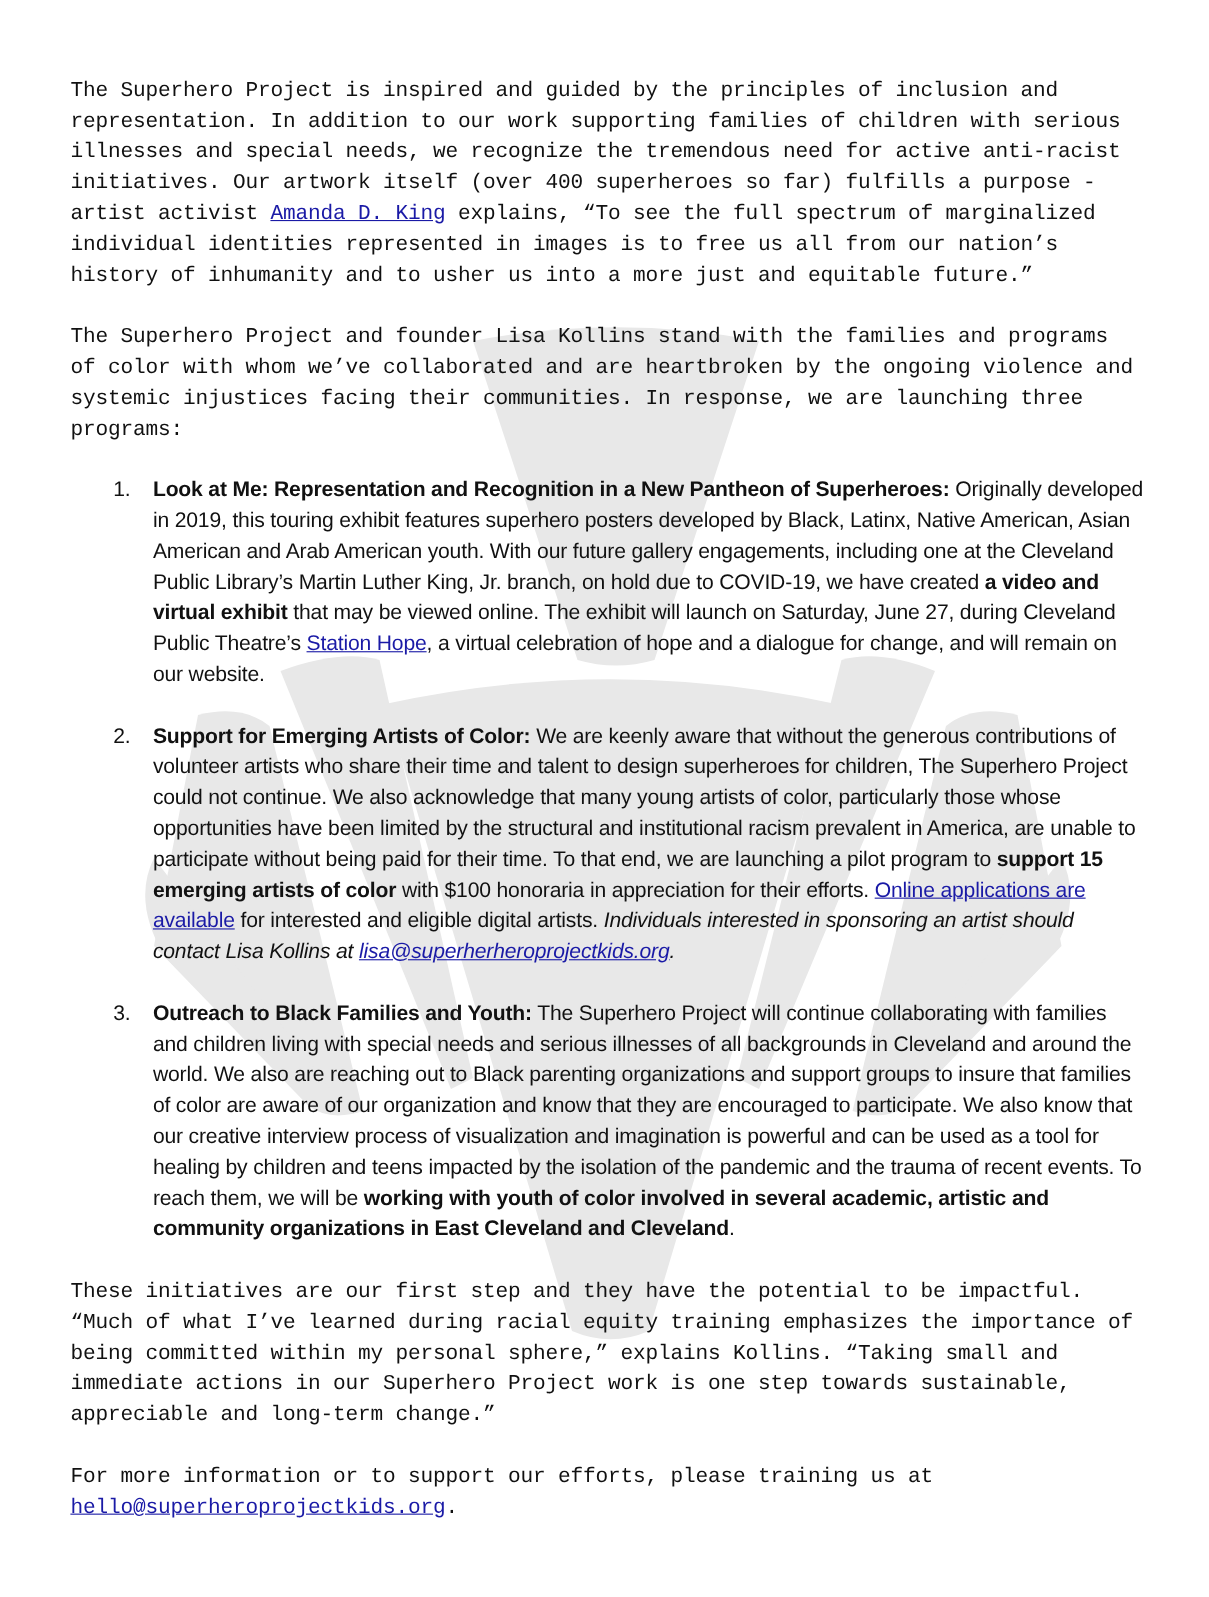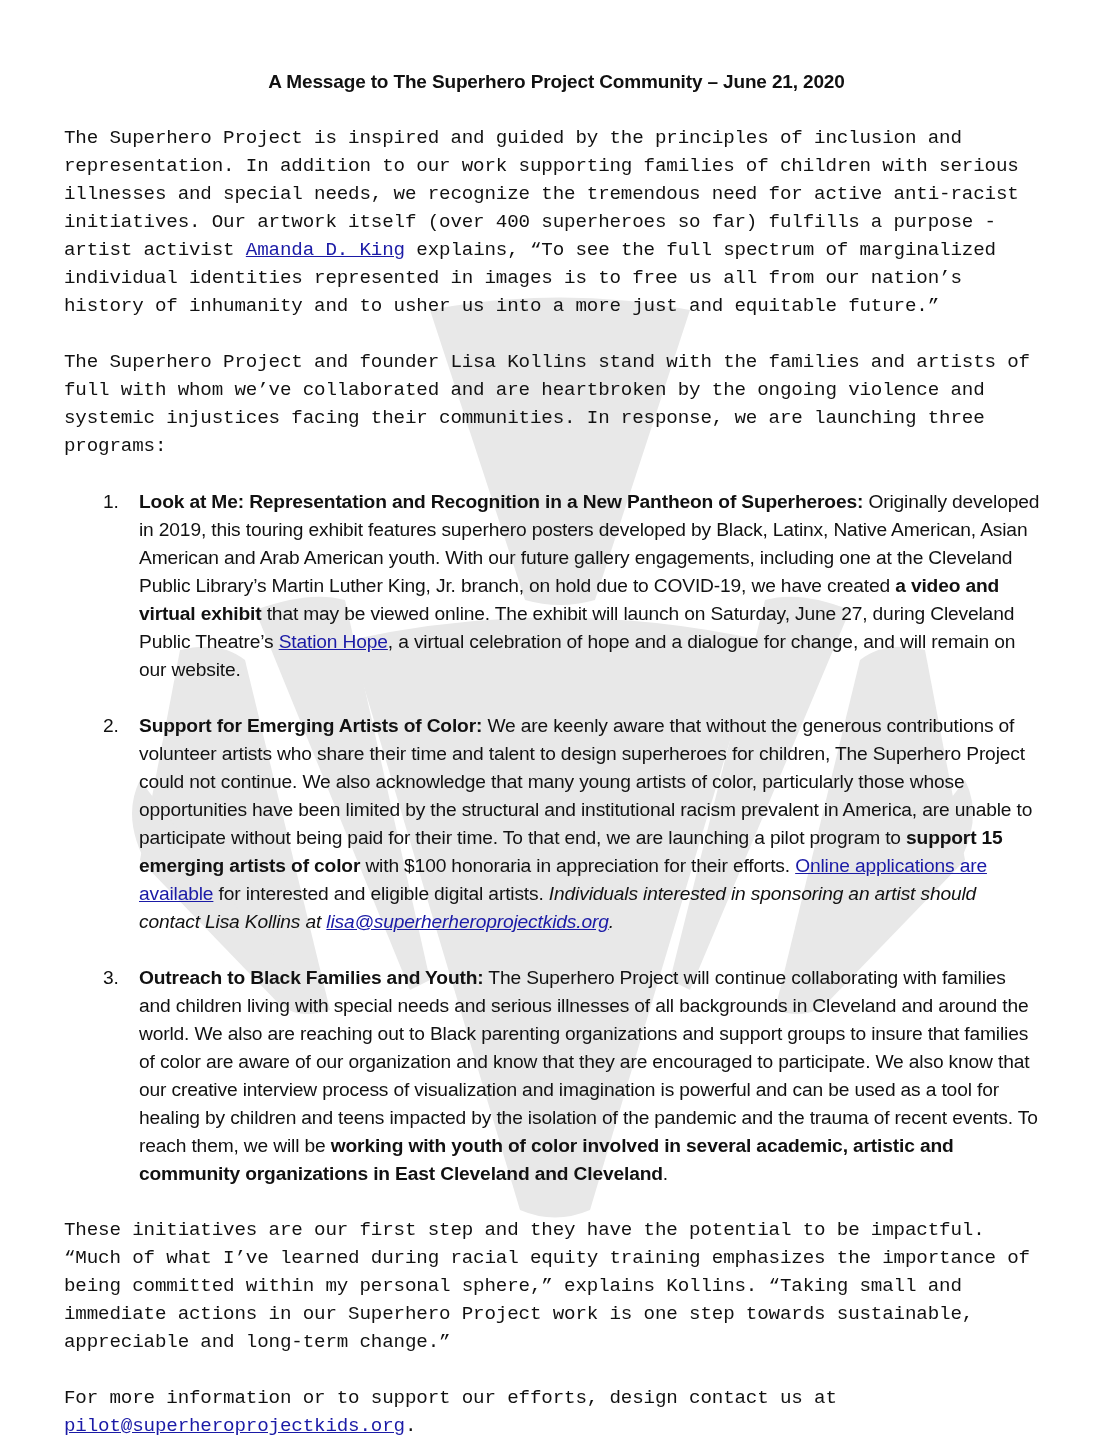--- a/index.html
+++ b/index.html
@@ -47,7 +47,6 @@
 </svg>
 
 <div class="page">
-  <div class="title">A Message to The Superhero Project Community – June 21, 2020</div>
 
   <p>
     <span>The Superhero Project is inspired and guided by the principles of inclusion and representation. In addition to our work supporting families of children with serious illnesses and special needs, we recognize the tremendous need for active anti-racist initiatives.  Our artwork itself (over 400 superheroes so far) fulfills a purpose - artist activist </span><a href="#" style="color: rgb(26, 26, 166);">Amanda D. King</a><span> explains, “To see the full spectrum of marginalized individual identities represented in images is to free us all from our nation’s history of inhumanity and to usher us into a more just and equitable future.”</span>

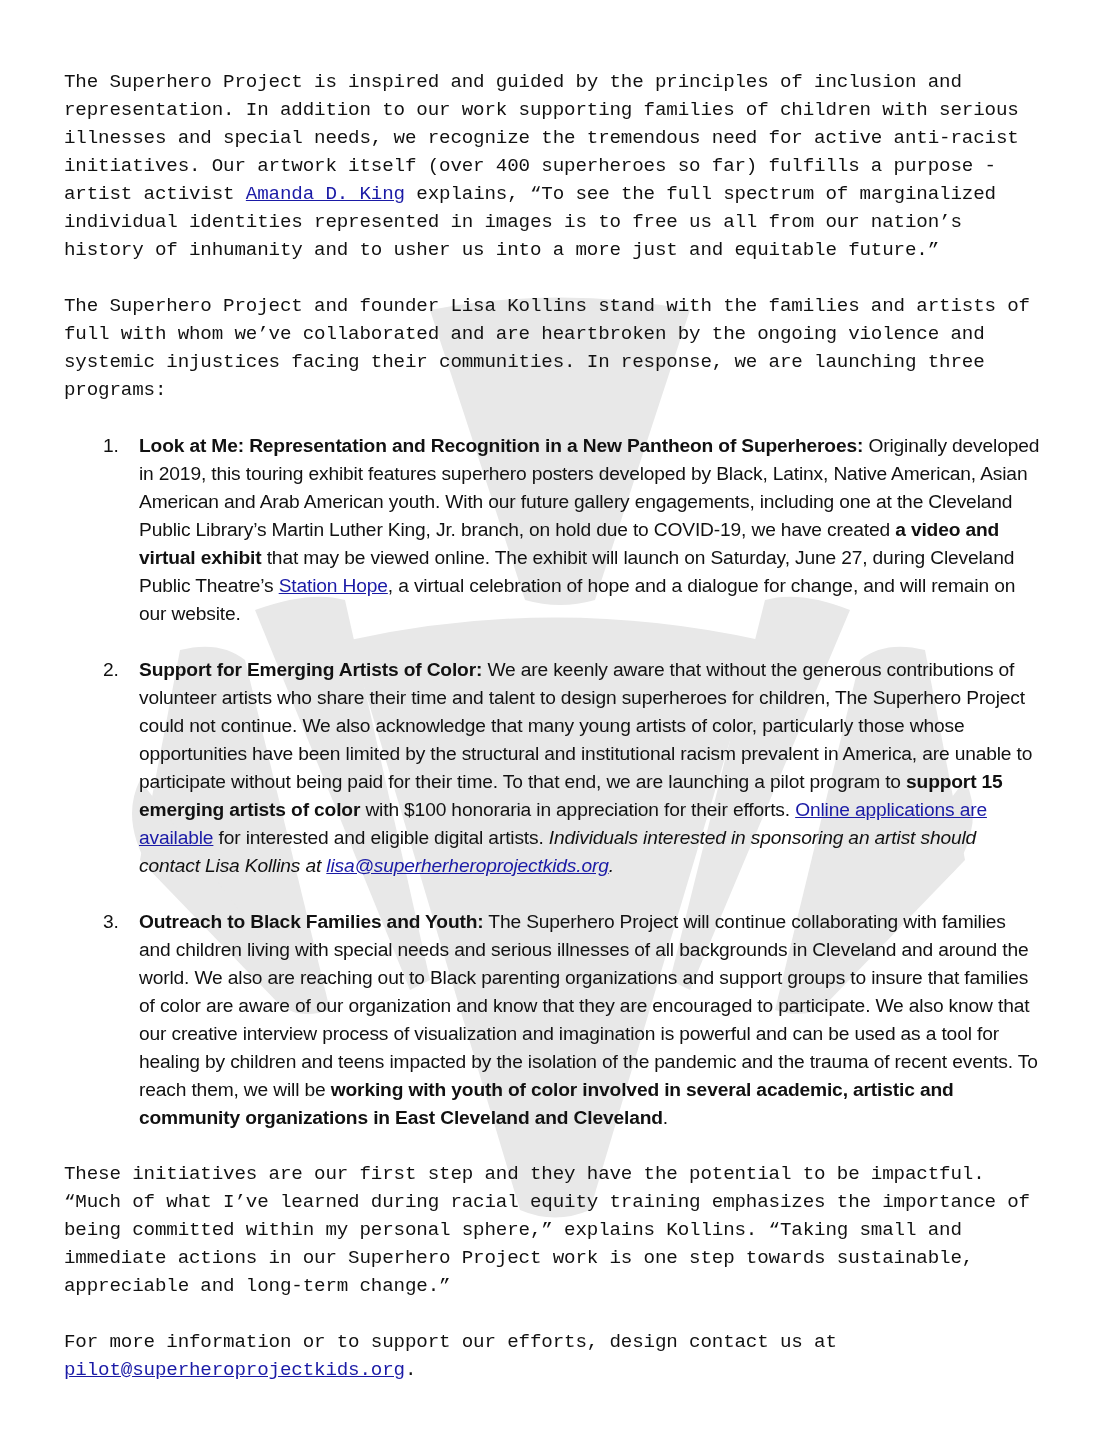--- a/index.html
+++ b/index.html
@@ -52,7 +52,7 @@
     <span>The Superhero Project is inspired and guided by the principles of inclusion and representation. In addition to our work supporting families of children with serious illnesses and special needs, we recognize the tremendous need for active anti-racist initiatives.  Our artwork itself (over 400 superheroes so far) fulfills a purpose - artist activist </span><a href="#" style="color: rgb(26, 26, 166);">Amanda D. King</a><span> explains, “To see the full spectrum of marginalized individual identities represented in images is to free us all from our nation’s history of inhumanity and to usher us into a more just and equitable future.”</span>
   </p>
 
-  <p>The Superhero Project and founder Lisa Kollins stand with the families and artists of full with whom we’ve collaborated and are heartbroken by the ongoing violence and systemic injustices facing their communities.  In response, we are launching three programs:</p>
+  <p>The Superhero Project and founder Lisa Kollins stand with the families and programs of color with whom we’ve collaborated and are heartbroken by the ongoing violence and systemic injustices facing their communities.  In response, we are launching three programs:</p>
 
   <ol>
     <li>

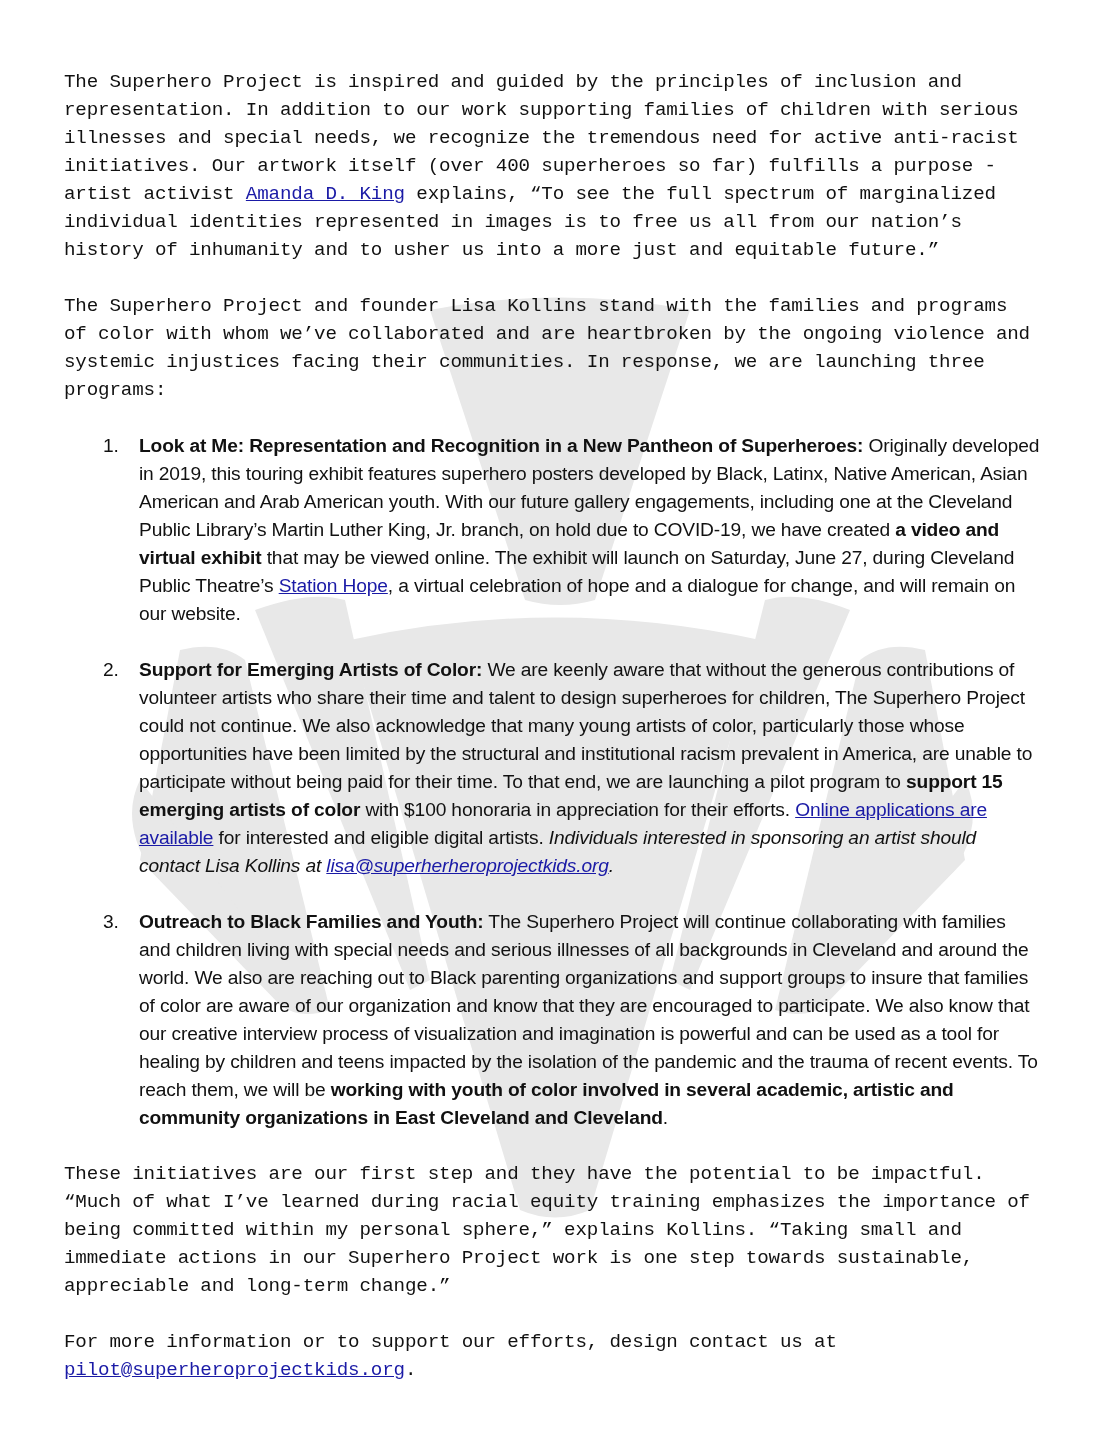--- a/index.html
+++ b/index.html
@@ -72,7 +72,7 @@
   <p>These initiatives are our first step and they have the potential to be impactful.  “Much of what I’ve learned during racial equity training emphasizes the importance of being committed within my personal sphere,” explains Kollins.  “Taking small and immediate actions in our Superhero Project work is one step towards sustainable, appreciable and long-term change.”</p>
 
   <p>
-    <span>For more information or to support our efforts, design contact us at </span><a href="#" style="color: rgb(26, 26, 166);">pilot@superheroprojectkids.org</a><span>.</span>
+    <span>For more information or to support our efforts, please training us at </span><a href="#" style="color: rgb(26, 26, 166);">pilot@superheroprojectkids.org</a><span>.</span>
   </p>
 </div>
 

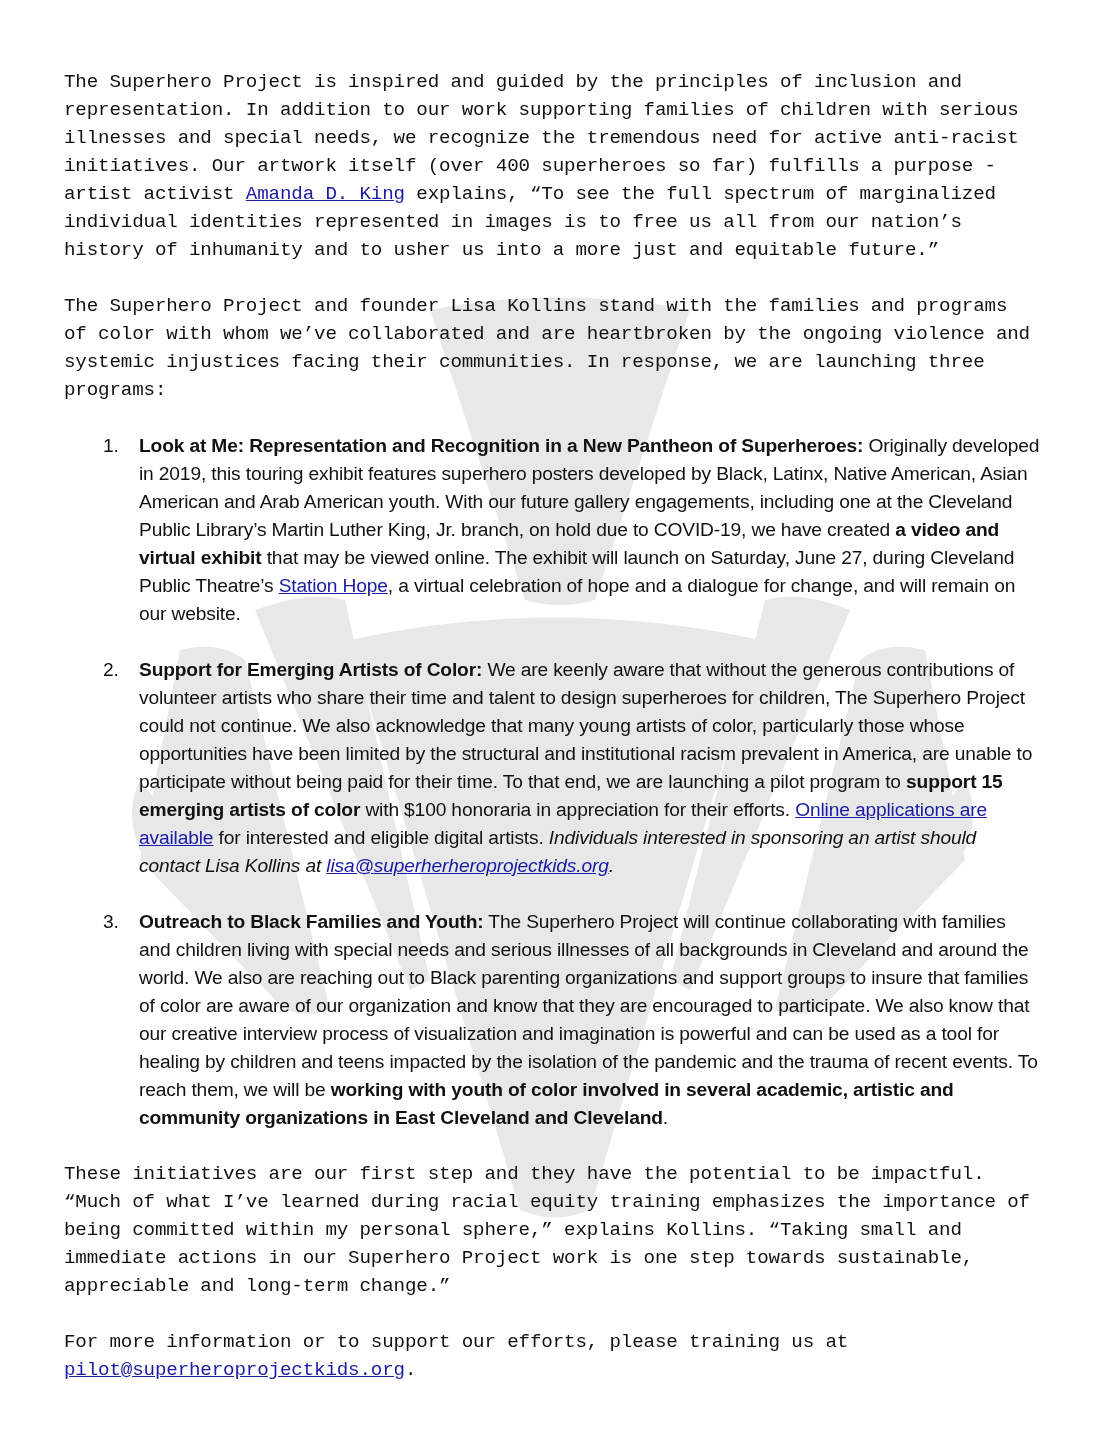--- a/index.html
+++ b/index.html
@@ -72,7 +72,7 @@
   <p>These initiatives are our first step and they have the potential to be impactful.  “Much of what I’ve learned during racial equity training emphasizes the importance of being committed within my personal sphere,” explains Kollins.  “Taking small and immediate actions in our Superhero Project work is one step towards sustainable, appreciable and long-term change.”</p>
 
   <p>
-    <span>For more information or to support our efforts, please training us at </span><a href="#" style="color: rgb(26, 26, 166);">pilot@superheroprojectkids.org</a><span>.</span>
+    <span>For more information or to support our efforts, please training us at </span><a href="#" style="color: rgb(26, 26, 166);">hello@superheroprojectkids.org</a><span>.</span>
   </p>
 </div>
 

